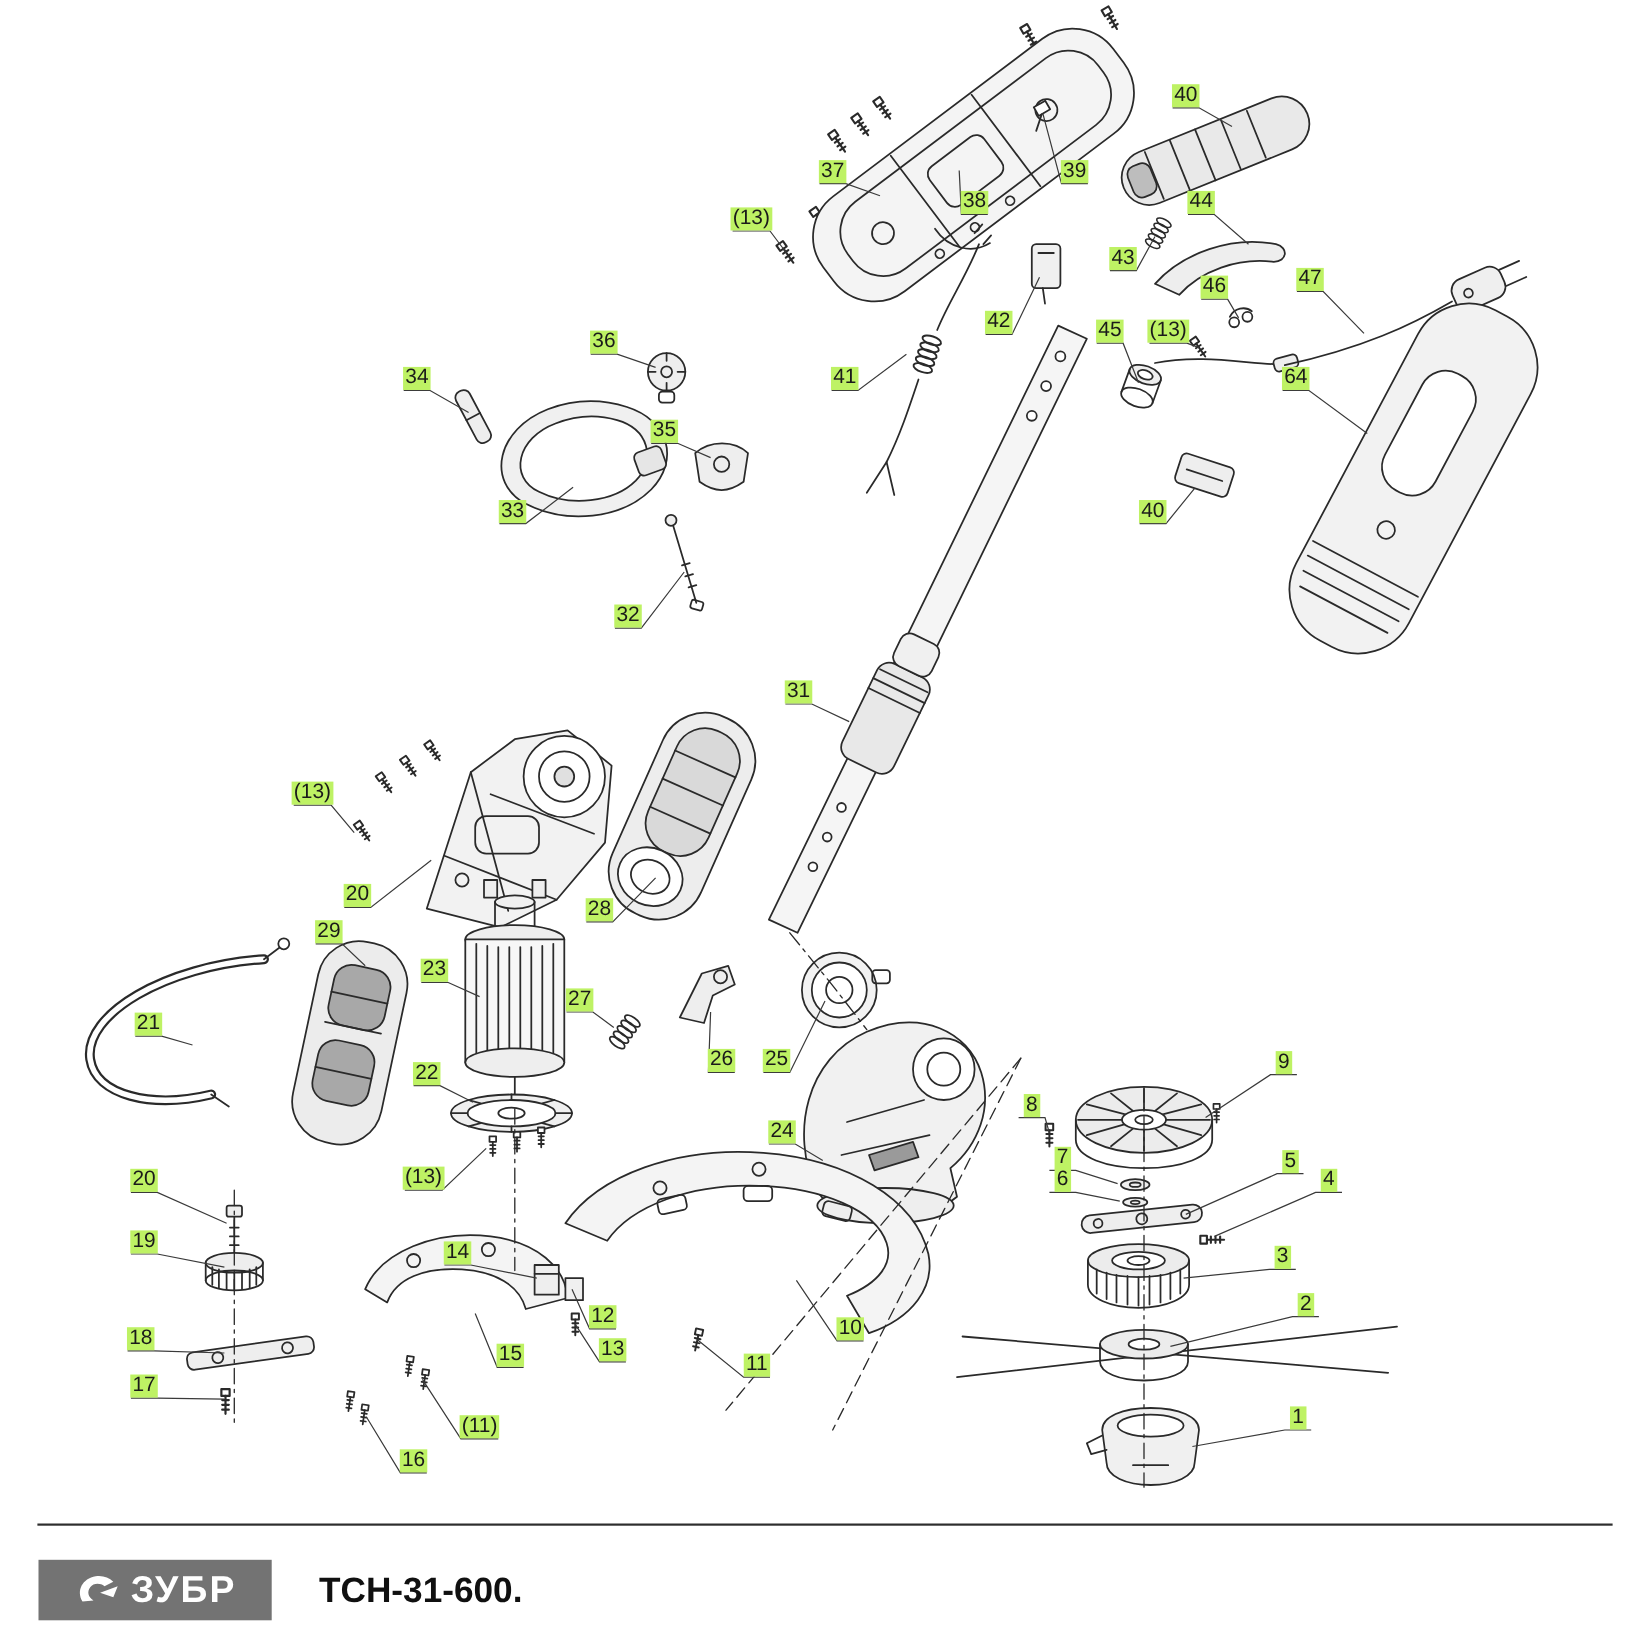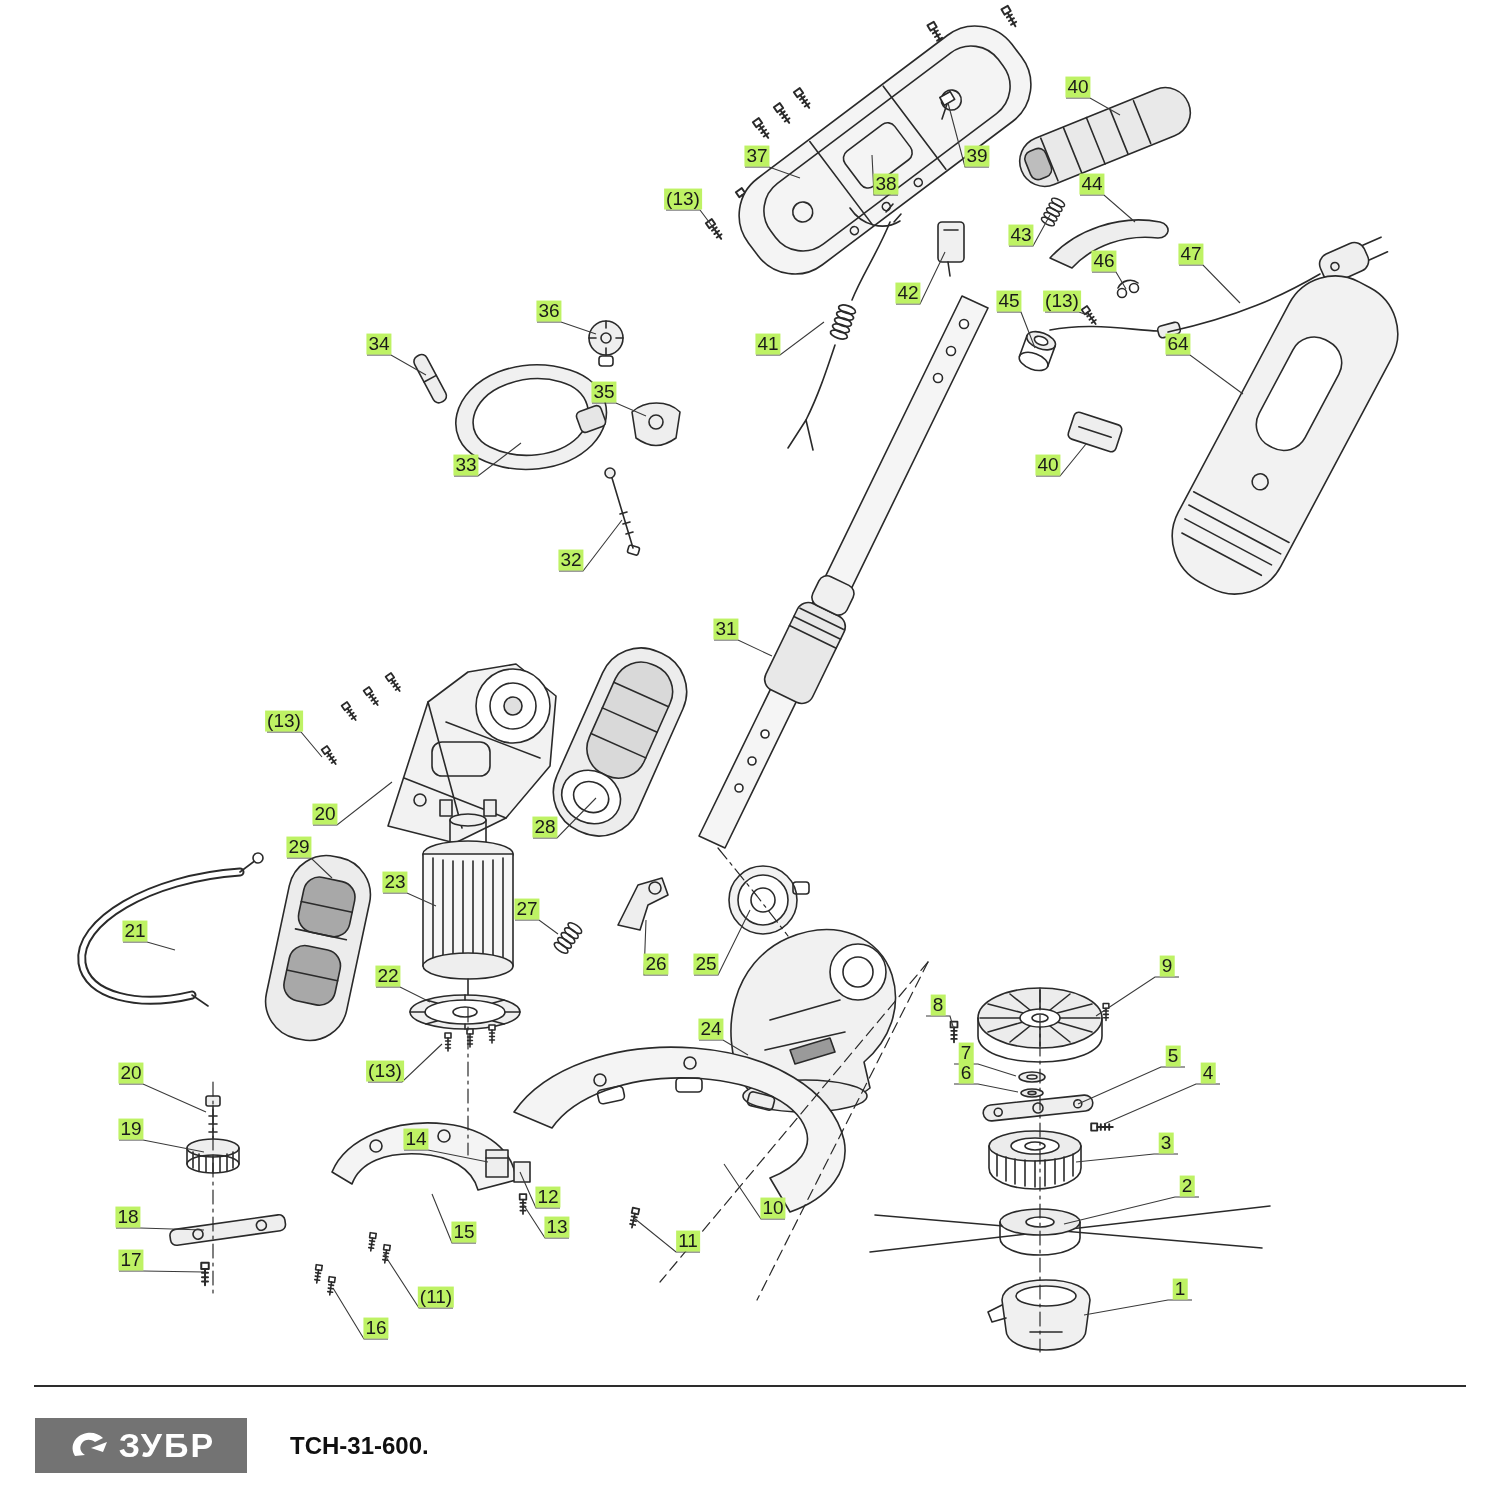--- a/index.html
+++ b/index.html
@@ -38,7 +38,7 @@
   .caption {
     position: absolute; left: 290px; top: 33px; height: 55px;
     display: flex; align-items: center; gap: 10px;
-    font-size: 24px; color: #3d3d3d;
+    font-size: 32px; color: #3d3d3d;
   }
   .caption .model { font-weight: bold; color: #101010; }
 </style>

